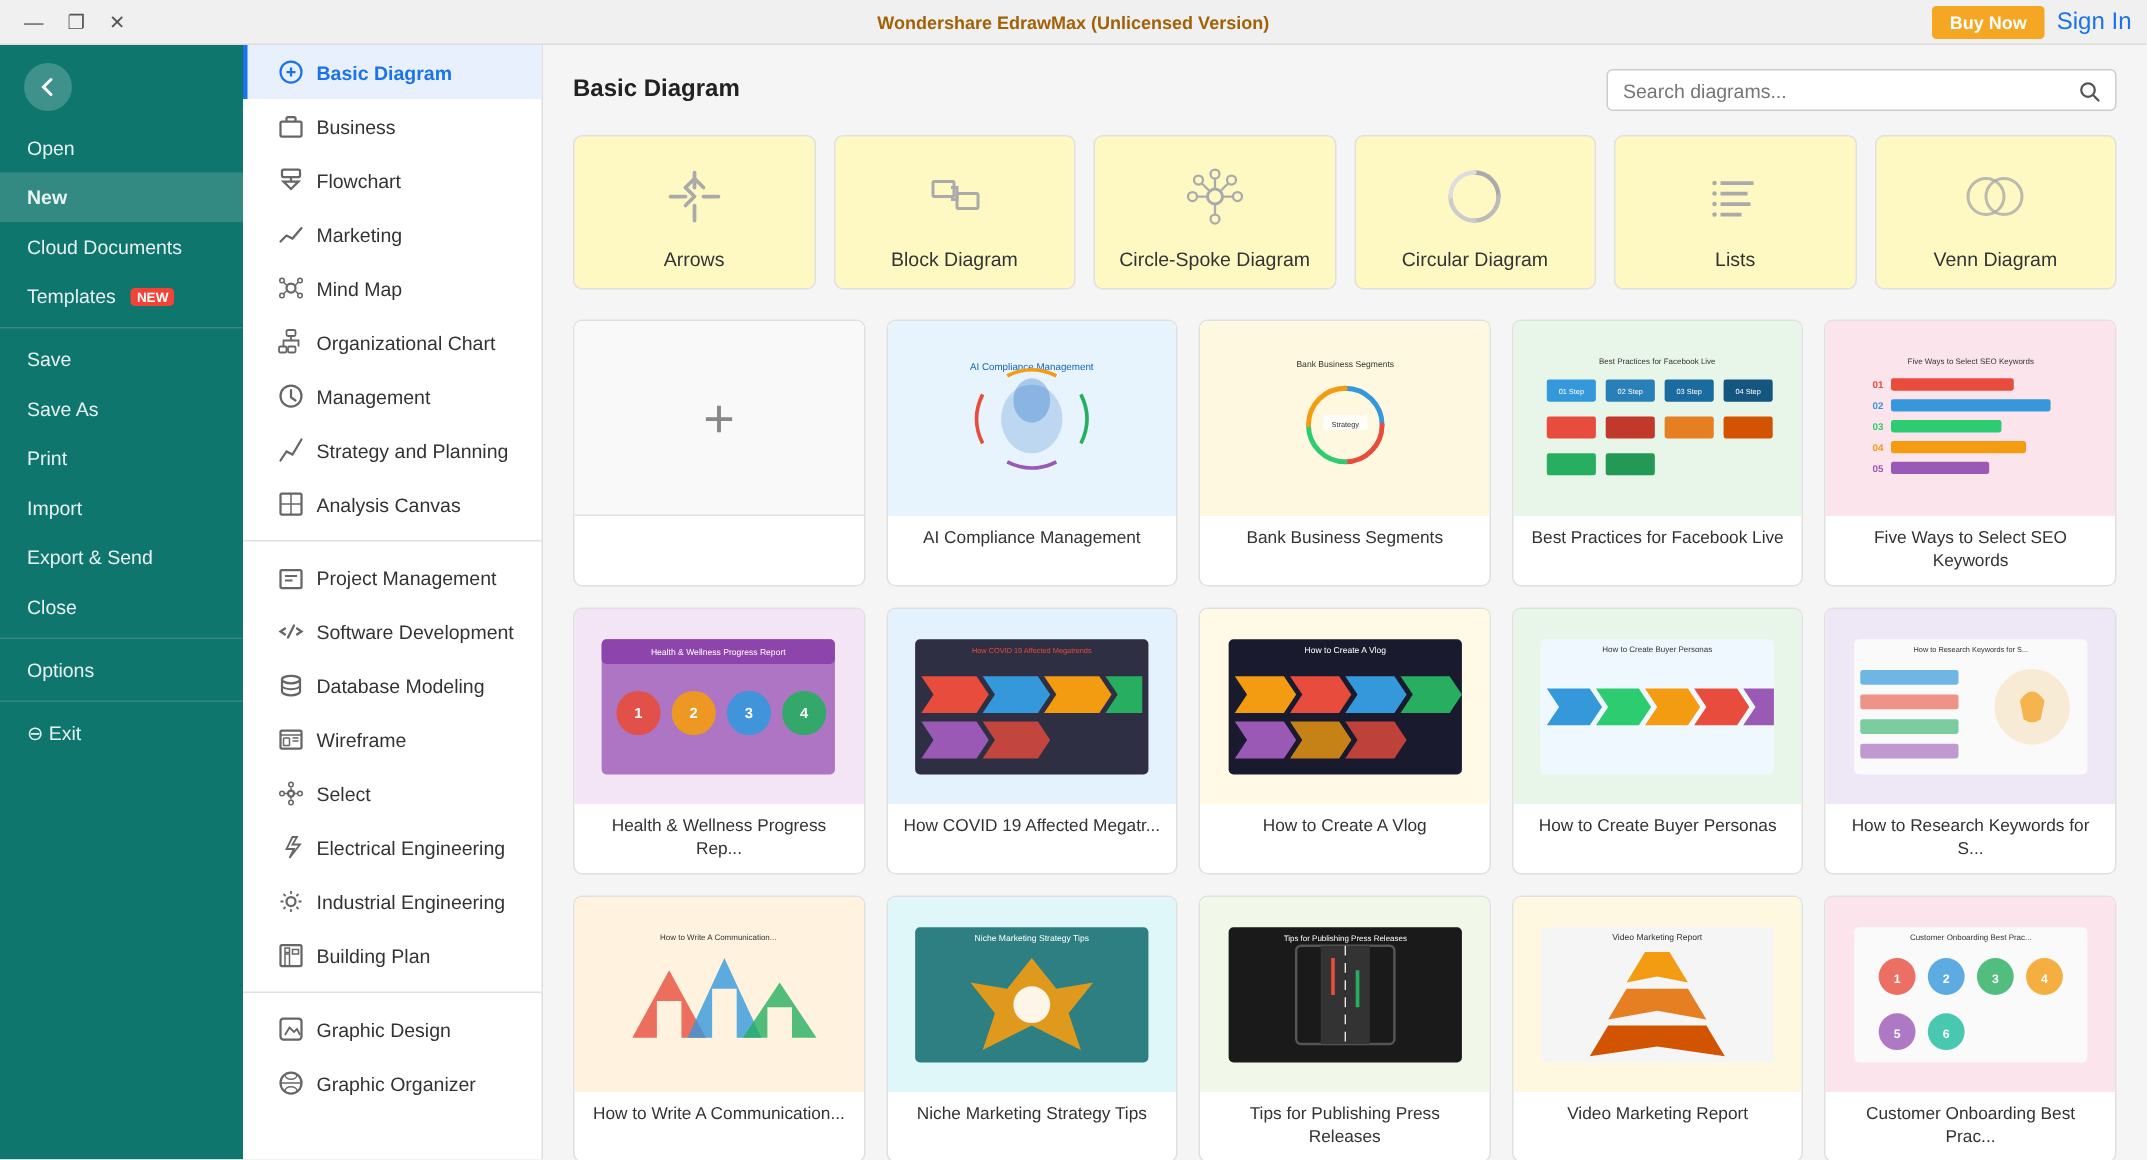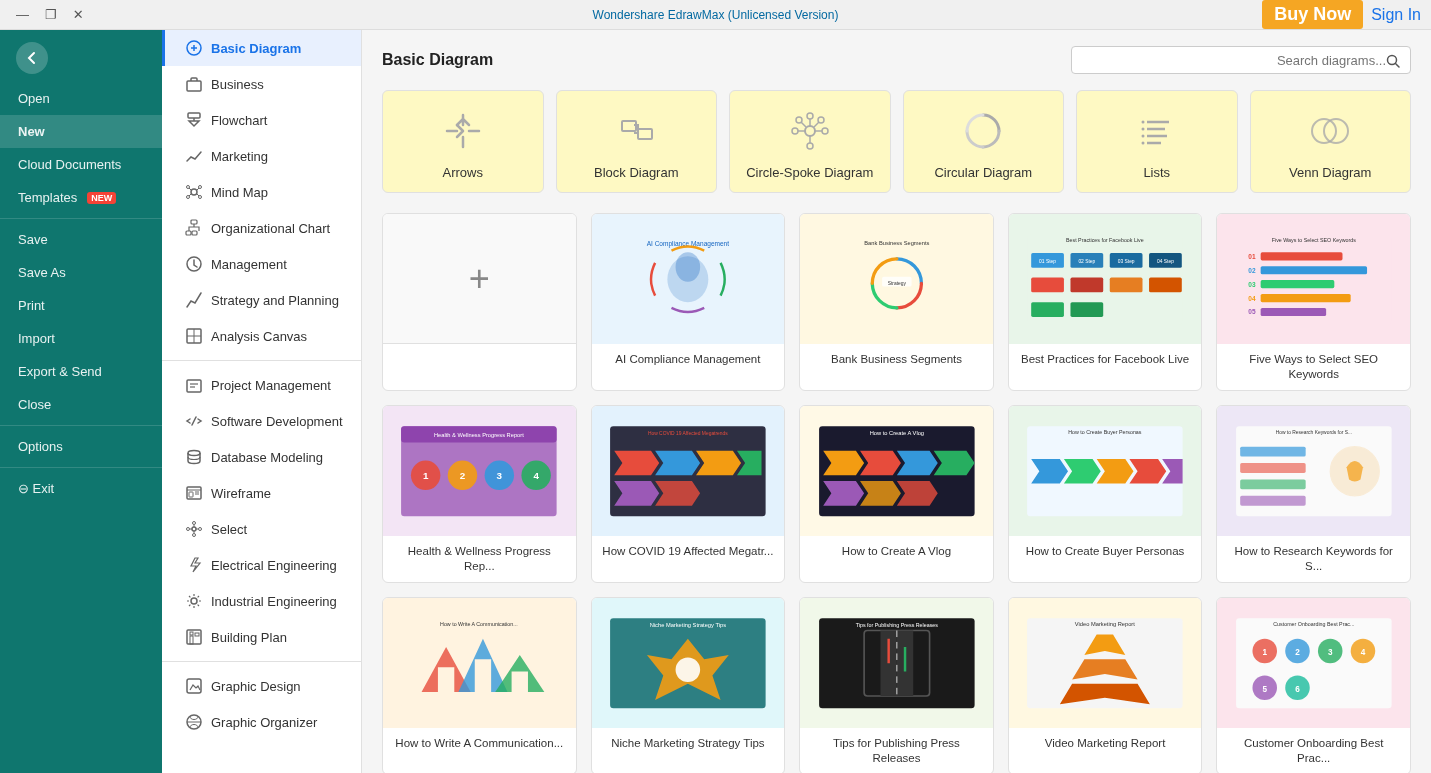--- a/index.html
+++ b/index.html
@@ -16,7 +16,7 @@
       border-bottom: 1px solid #ddd;
       flex-shrink: 0;
     }
-    .titlebar-title { flex: 1; text-align: center; font-size: 12px; color: #0369a1; }
+    .titlebar-title { flex: 1; text-align: center; font-size: 12px; color: #a16207; font-weight: bold; }
     .titlebar-btn { background: none; border: none; cursor: pointer; font-size: 13px; color: #555; padding: 2px 6px; }
     .titlebar-right-actions { display: flex; align-items: center; gap: 8px; }
     .buy-now-btn {

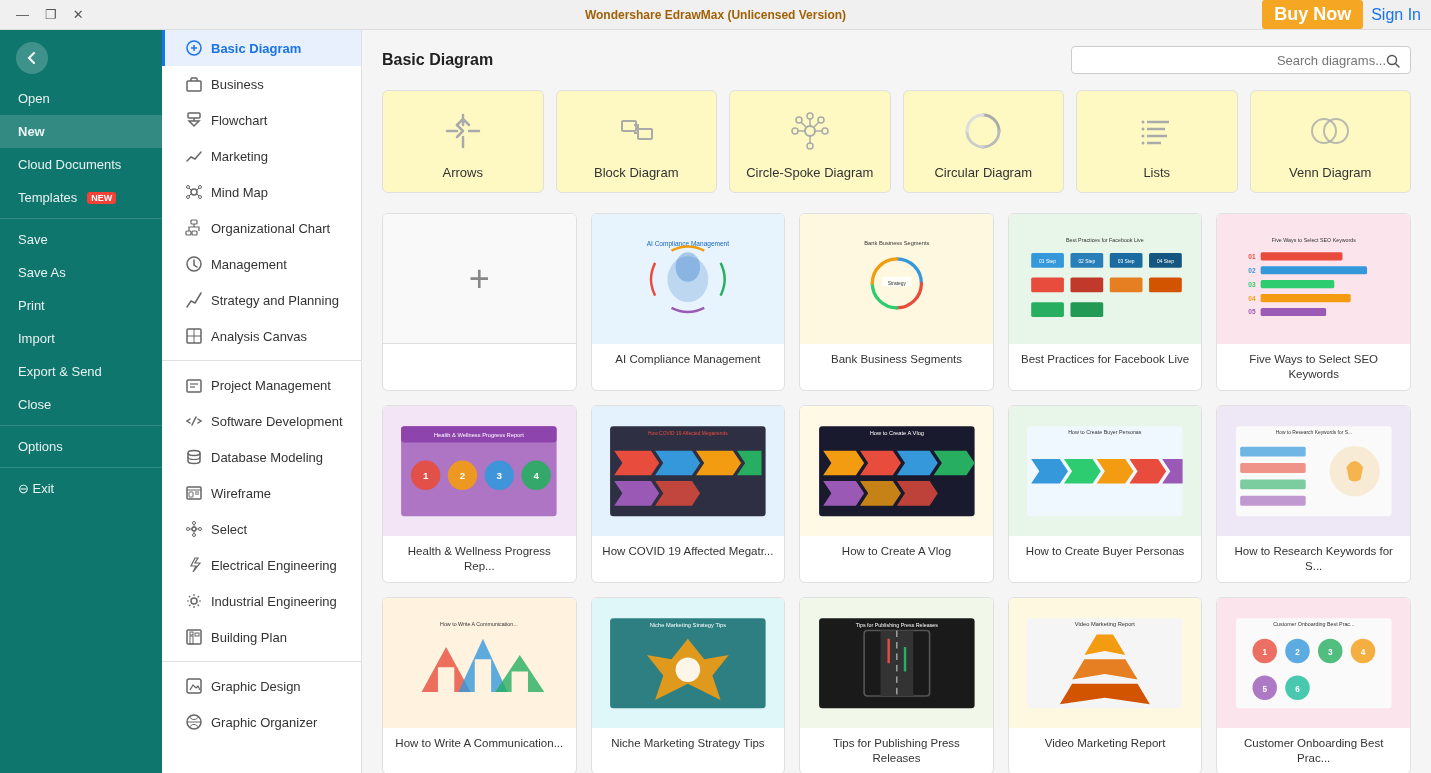--- a/index.html
+++ b/index.html
@@ -25,7 +25,7 @@
       border: none;
       padding: 4px 12px;
       border-radius: 3px;
-      font-size: 18px;
+      font-size: 12px;
       font-weight: bold;
       cursor: pointer;
     }

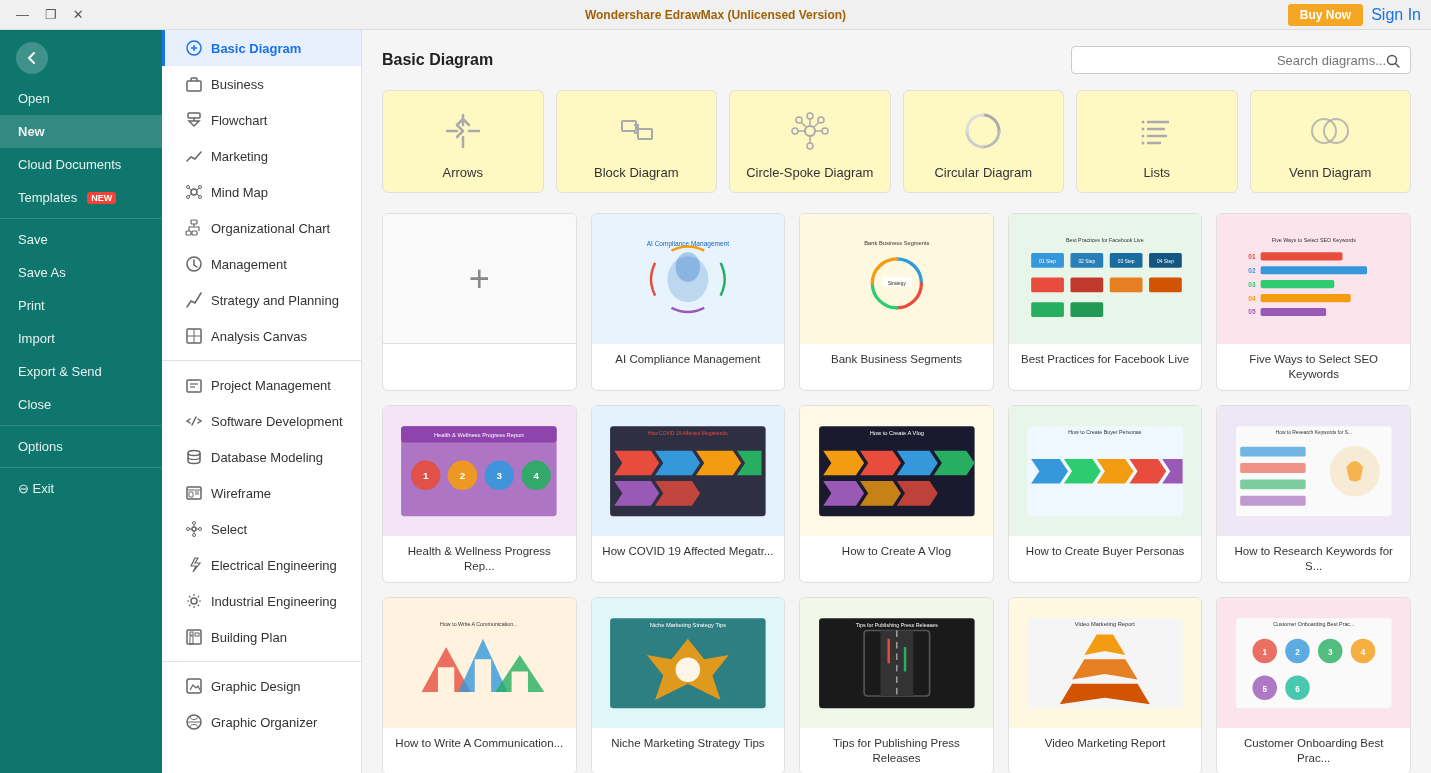--- a/index.html
+++ b/index.html
@@ -135,7 +135,6 @@
       flex: 1;
       font-size: 13px;
       color: #333;
-      text-align: right;
     }
     .search-icon-btn { background: none; border: none; cursor: pointer; color: #555; font-size: 14px; }
 

